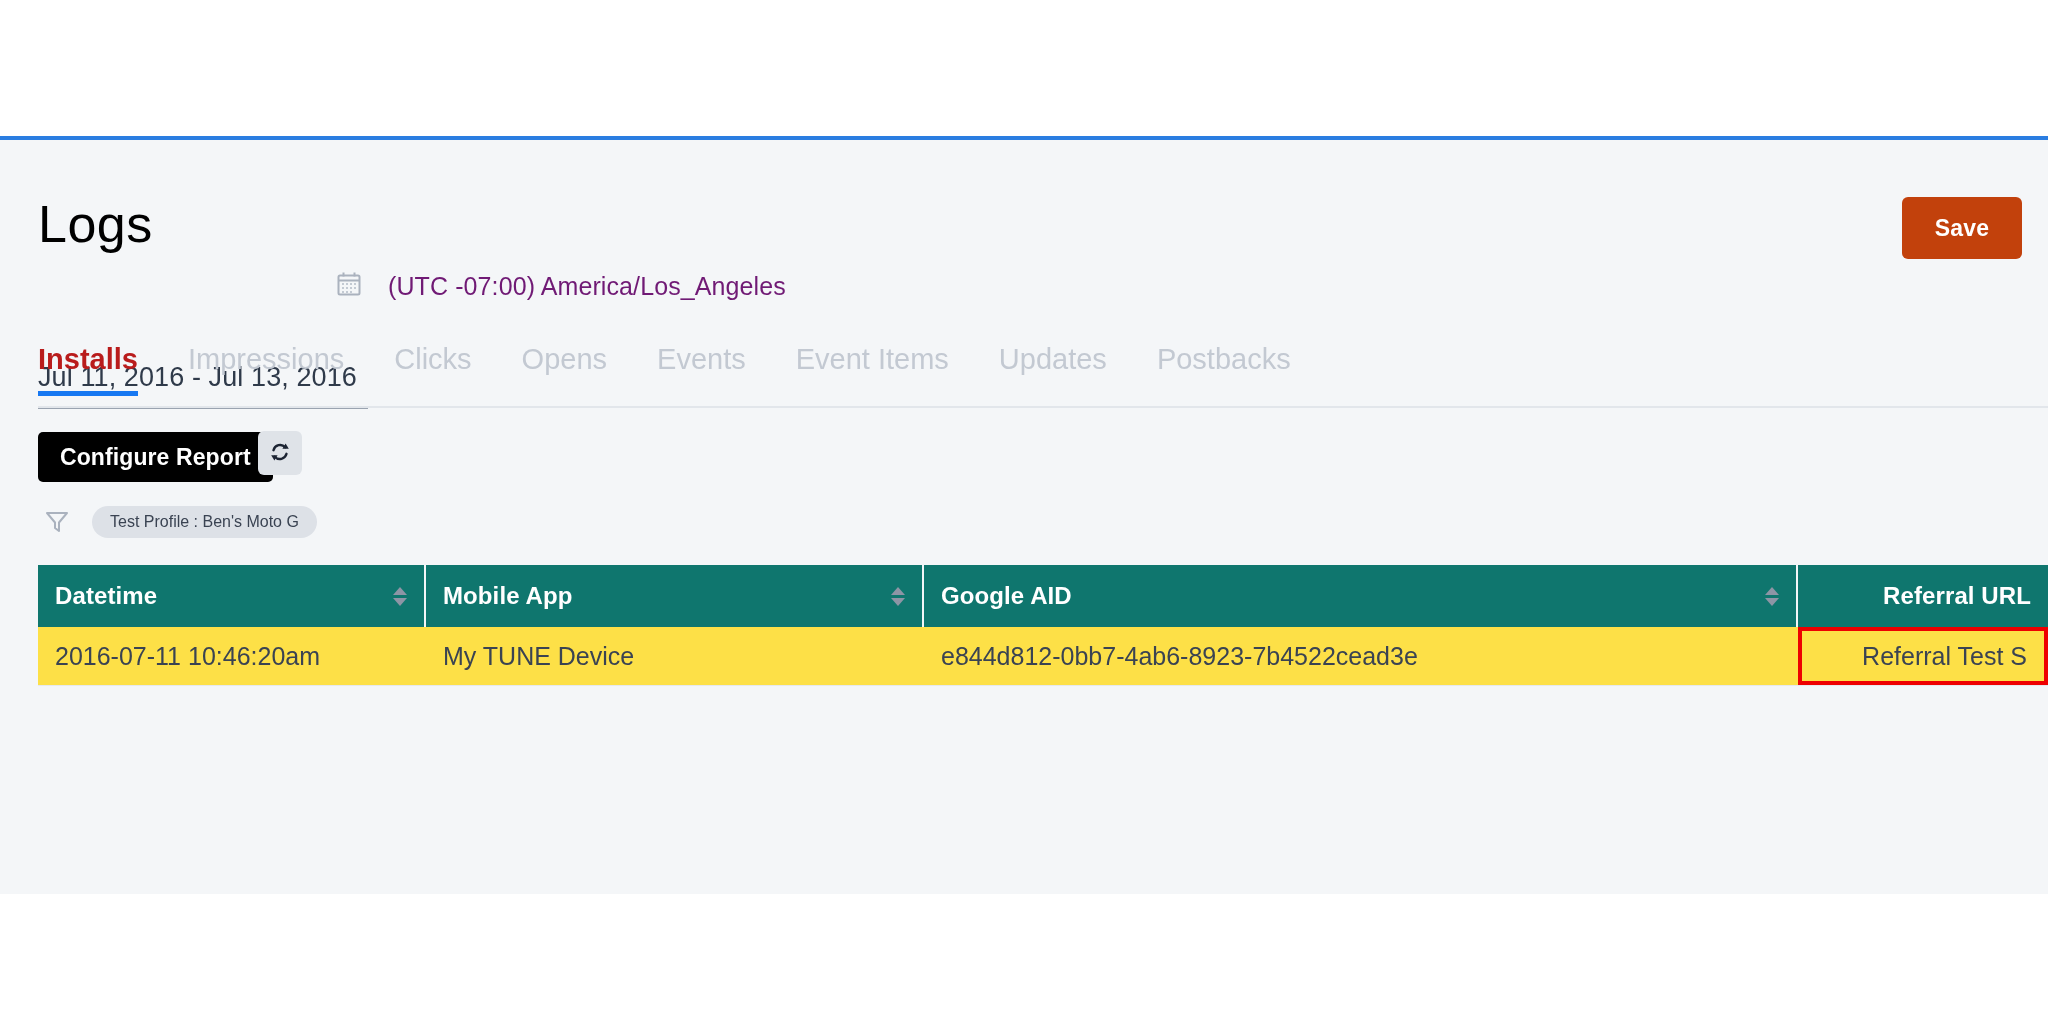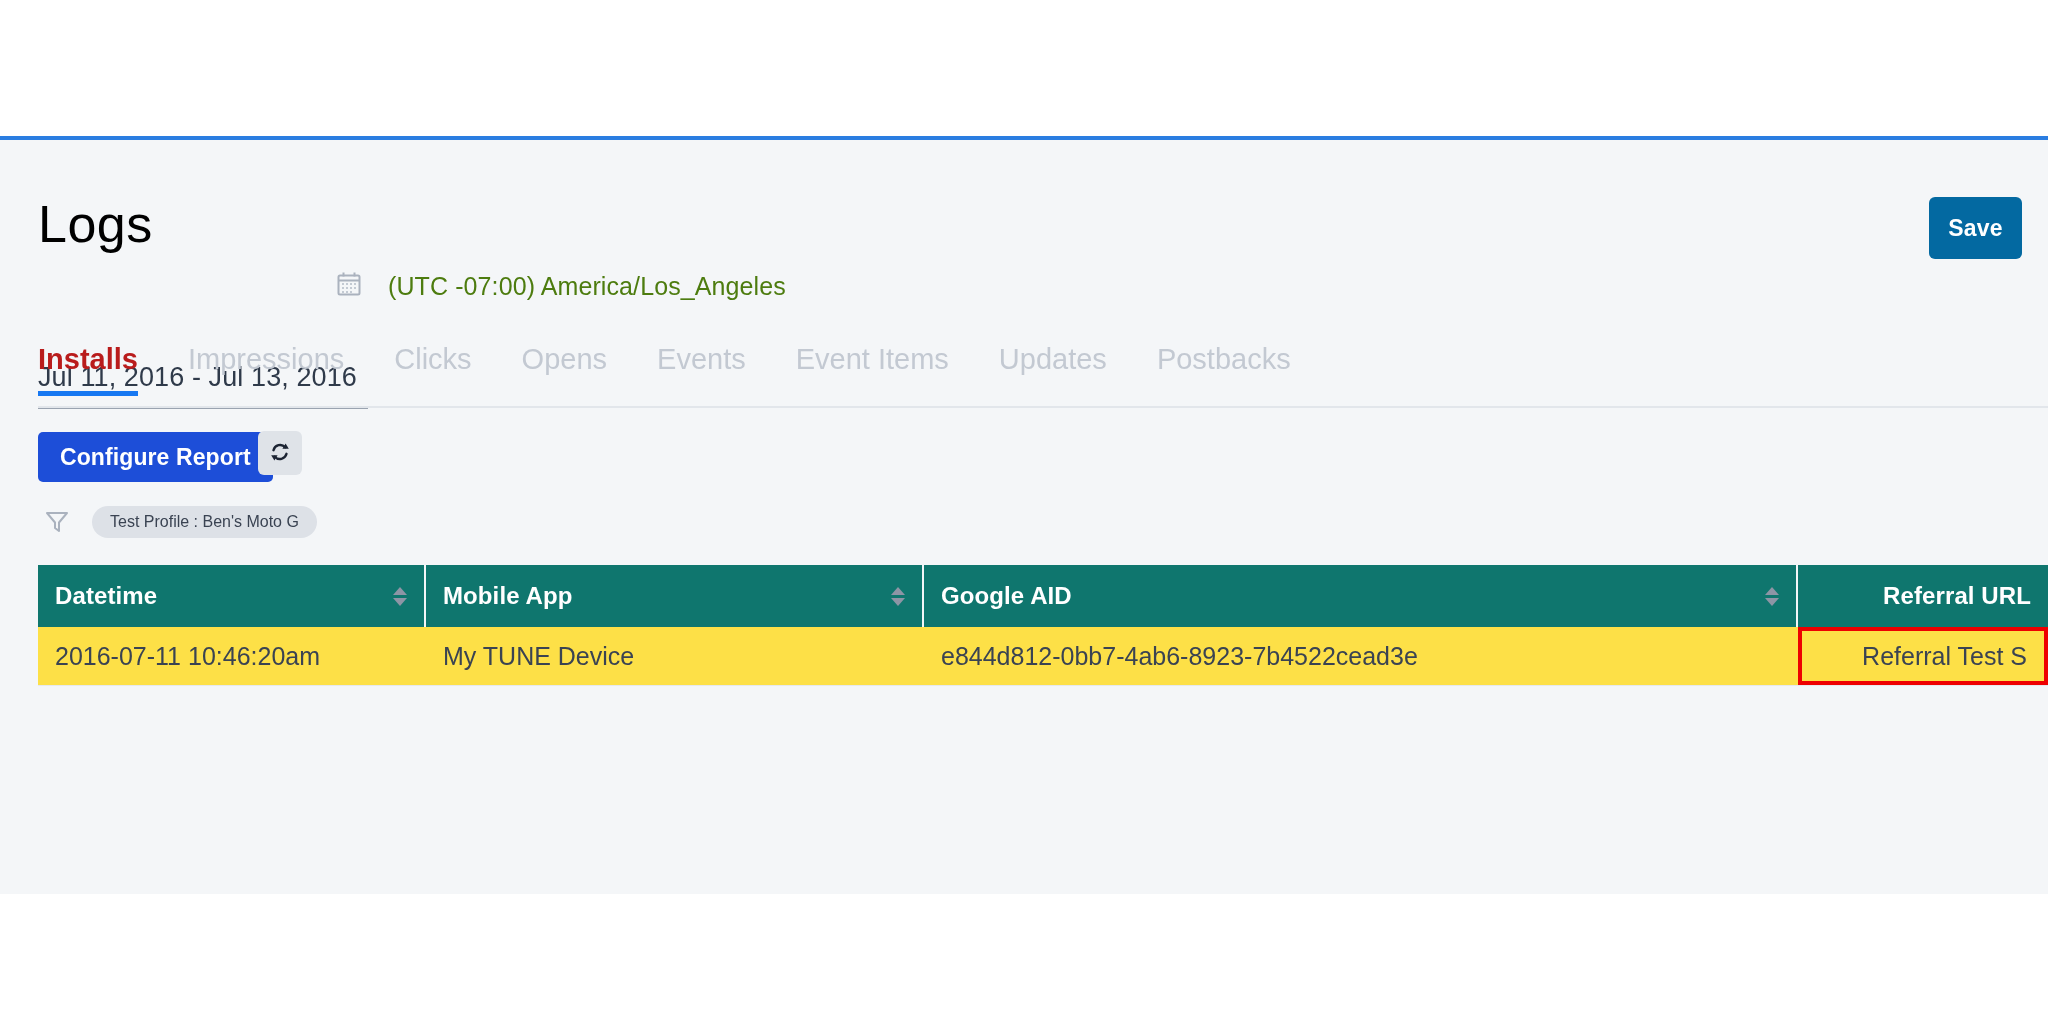--- a/index.html
+++ b/index.html
@@ -78,9 +78,9 @@
     position: absolute;
     right: 26px;
     top: 57px;
-    width: 93px;
+    width: 120px;
     height: 62px;
-    background: #0369a1;
+    background: #c2410c;
     border: none;
     border-radius: 6px;
     color: #ffffff;

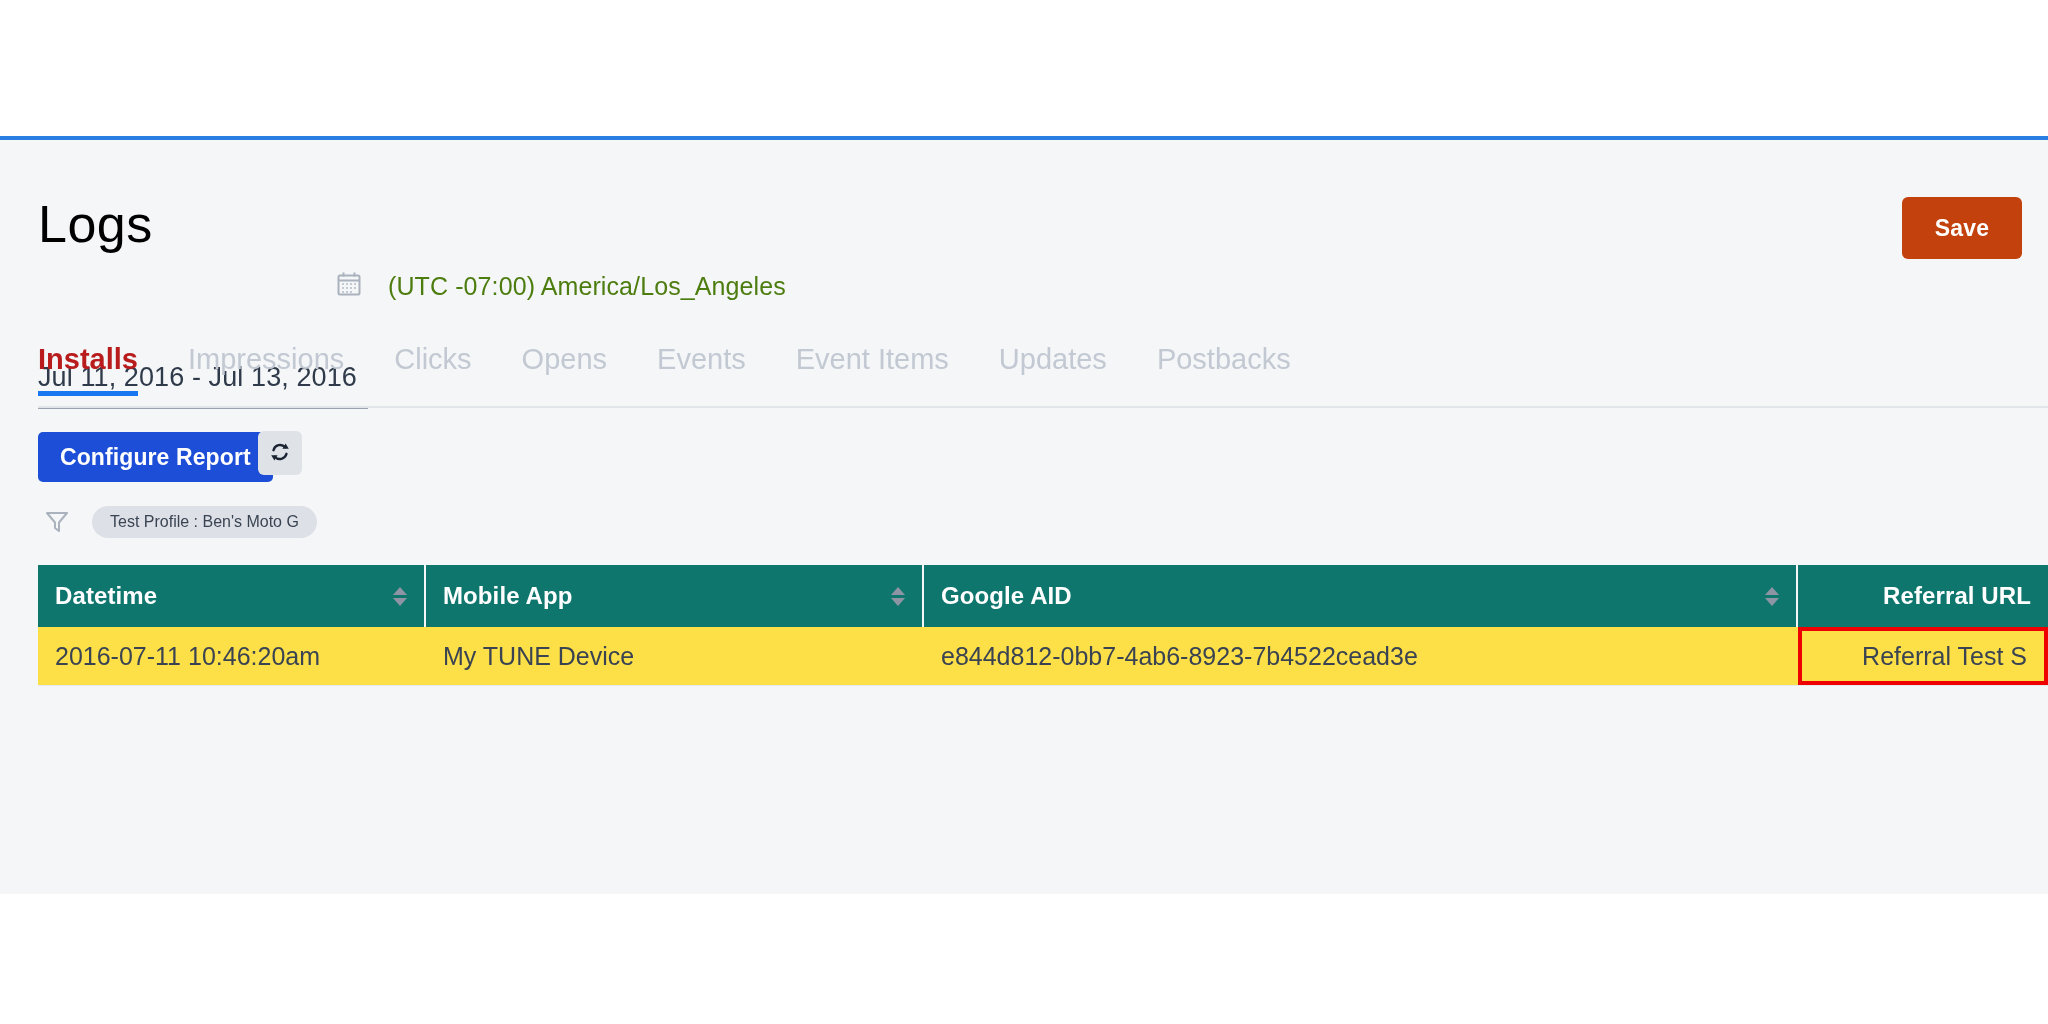--- a/index.html
+++ b/index.html
@@ -126,7 +126,7 @@
     left: 388px;
     top: 132px;
     font-size: 25px;
-    color: #4d7c0f;
+    color: #701a75;
     white-space: nowrap;
     letter-spacing: 0.1px;
   }

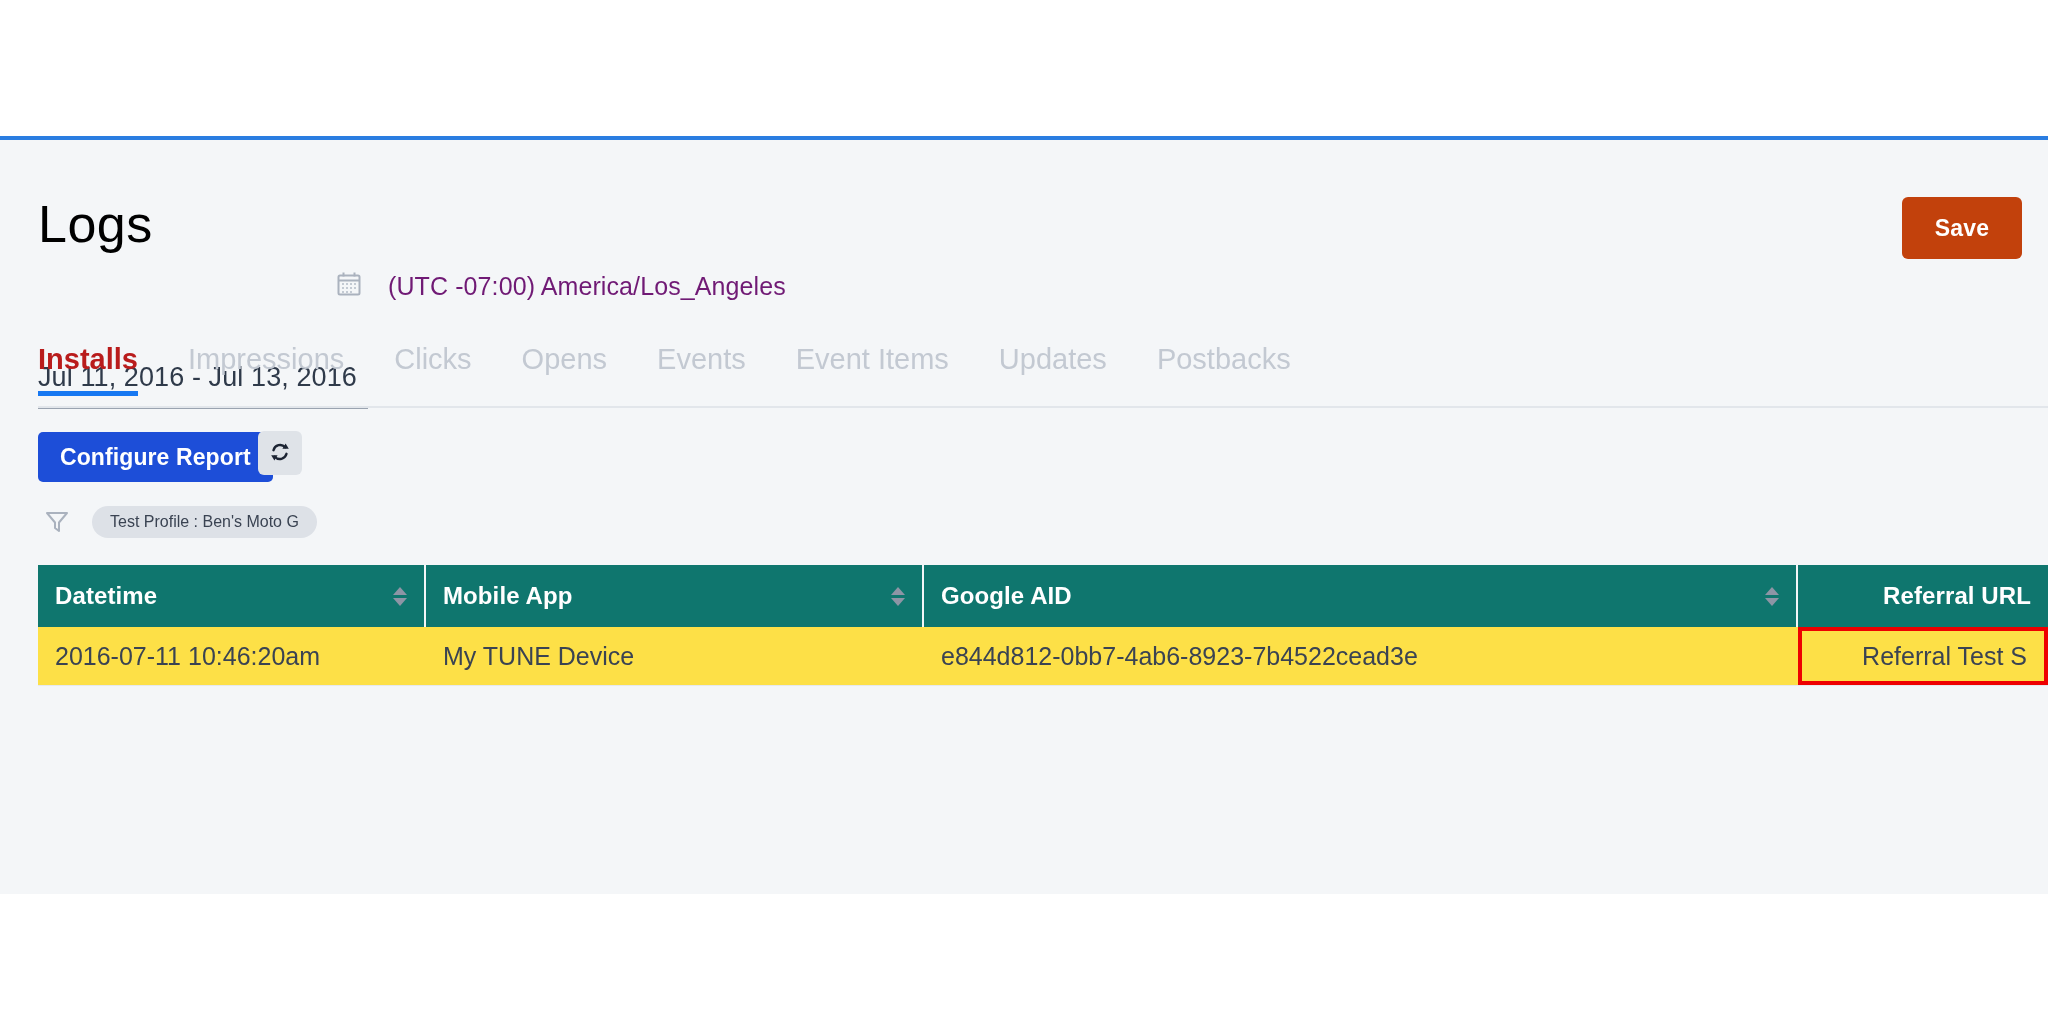--- a/index.html
+++ b/index.html
@@ -178,7 +178,7 @@
     top: 292px;
     height: 50px;
     padding: 0 22px;
-    background: #1d4ed8;
+    background: #000000;
     border: none;
     border-radius: 5px;
     color: #ffffff;

